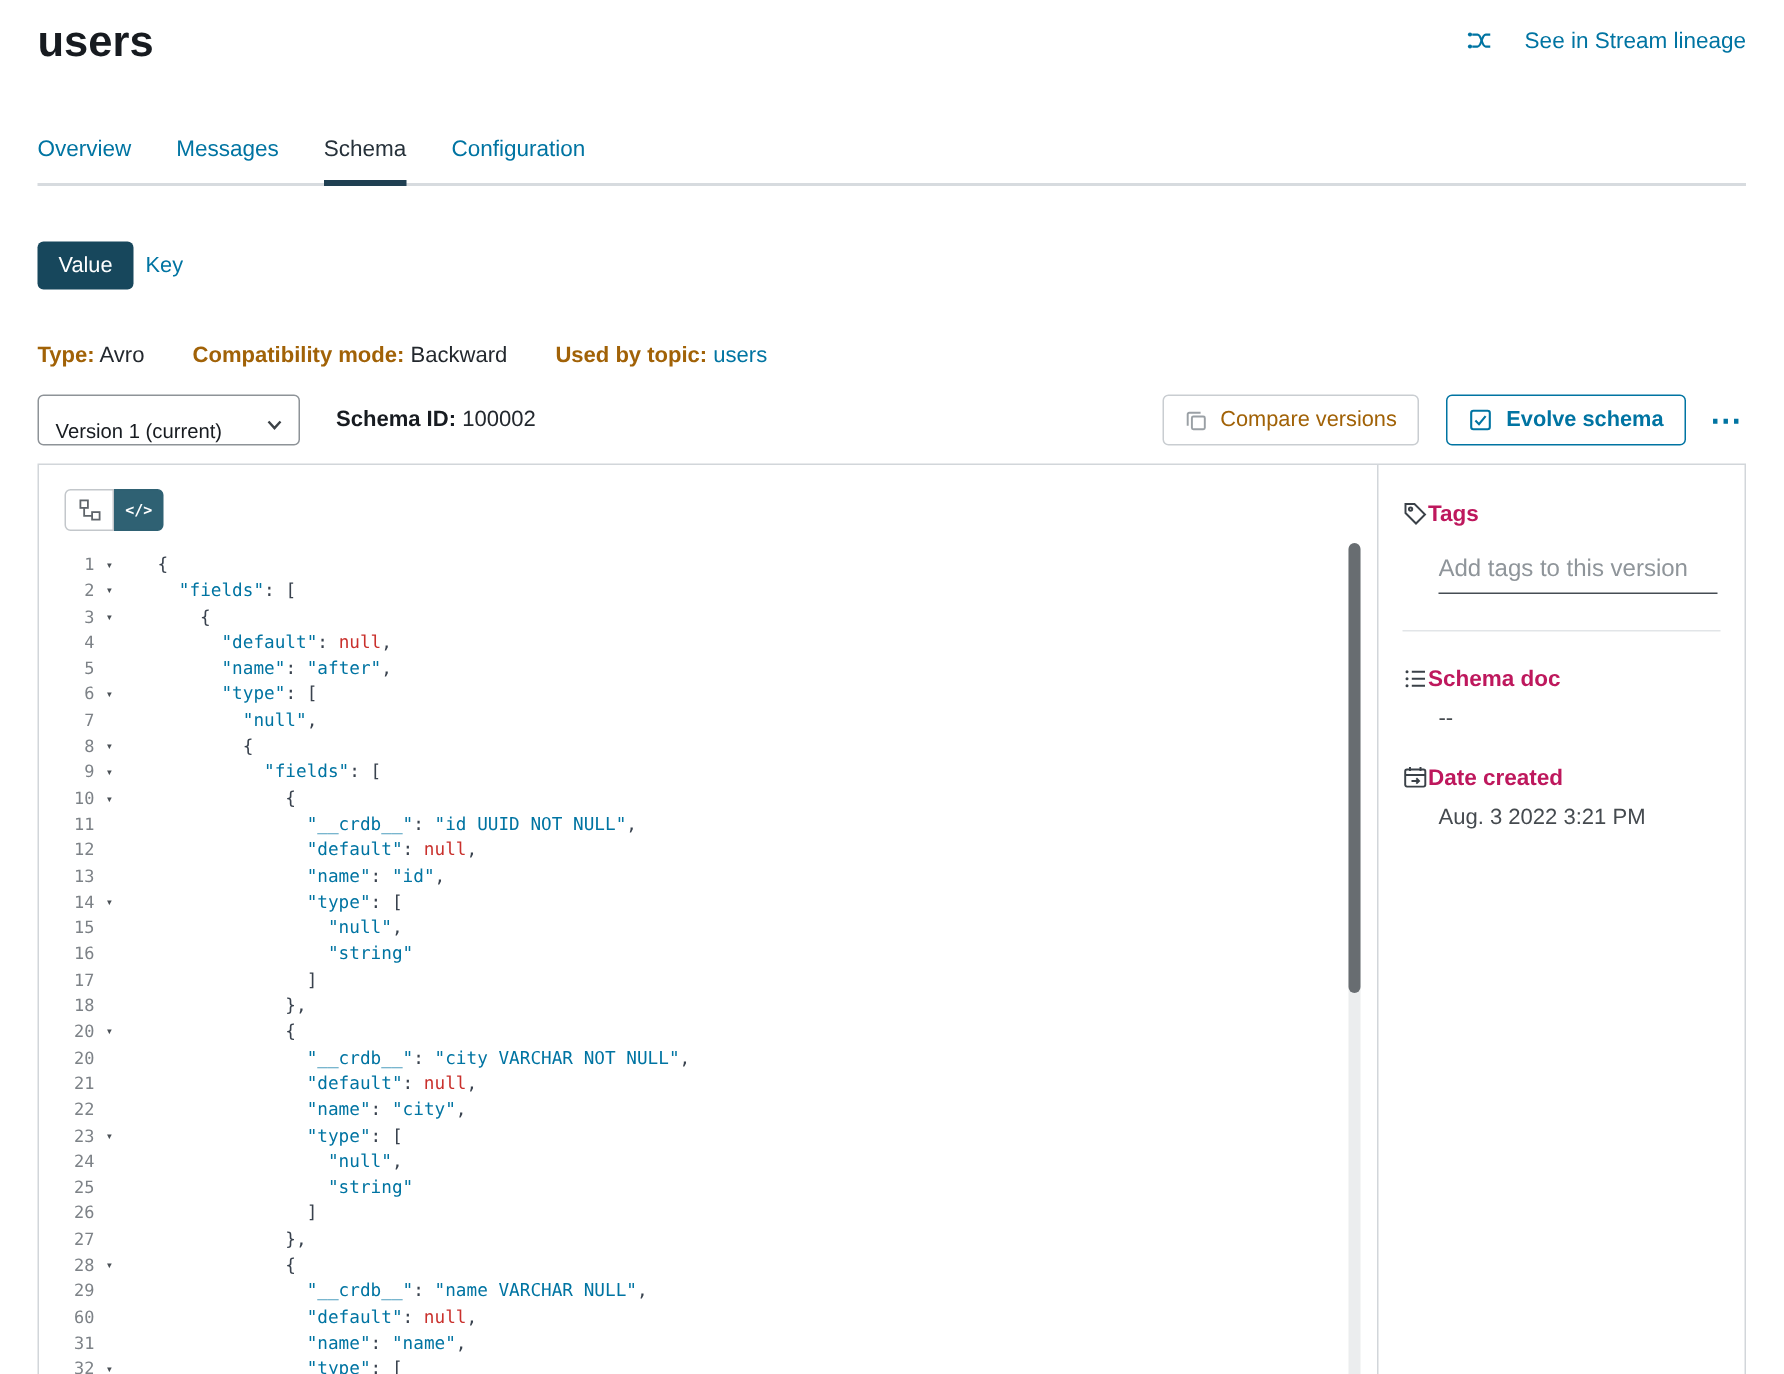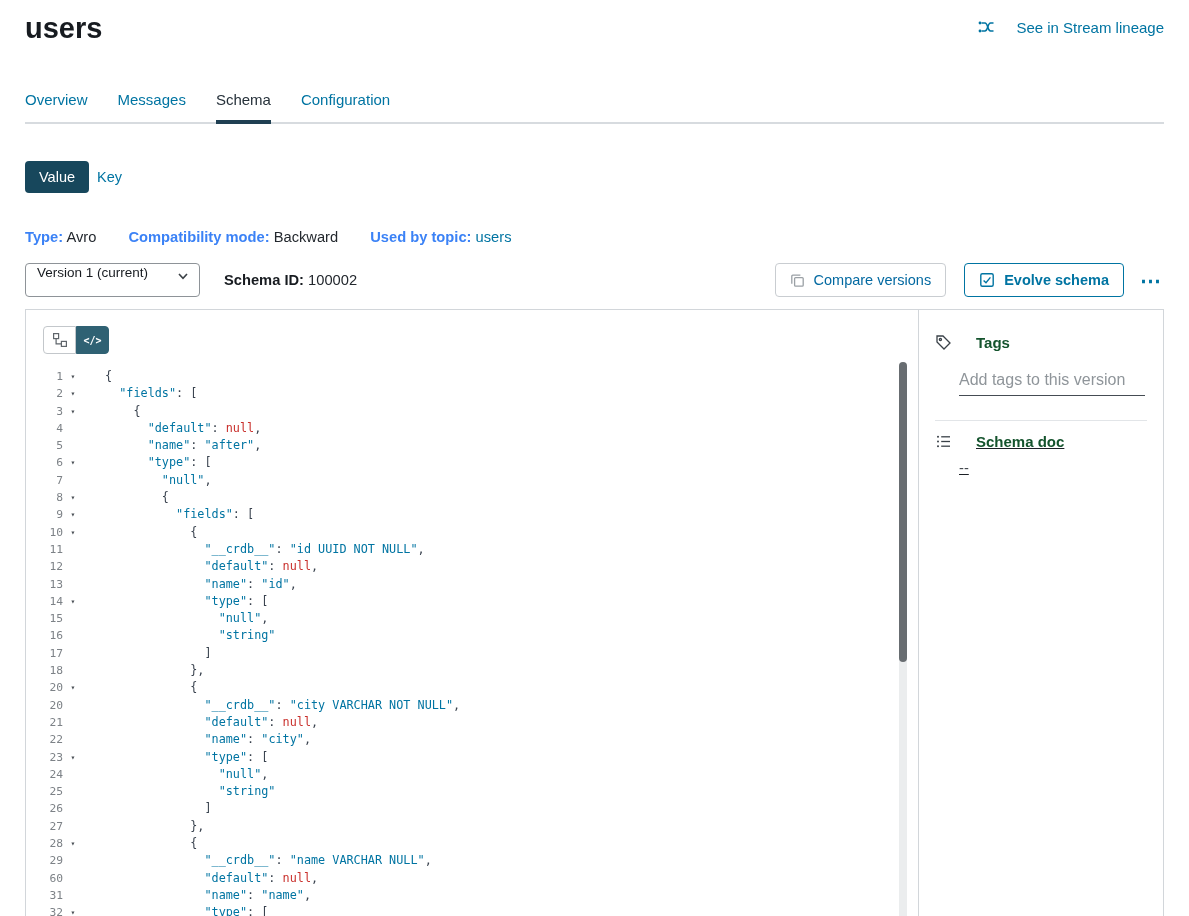--- a/index.html
+++ b/index.html
@@ -27,7 +27,7 @@
   .mode-btn.plain{background:transparent;color:var(--accent,#0074a2);padding:8px 0;margin-left:8px;}
   
   .meta-row{margin-top:36px;font-size:14.7px;color:#23282e;}
-  .meta-row b{font-weight:700;color:#3b82f6;}
+  .meta-row b{font-weight:700;color:#a16207;}
   .meta-item{margin-right:28px;}
   .meta-link{color:var(--accent,#0074a2);text-decoration:none;cursor:pointer;}
   

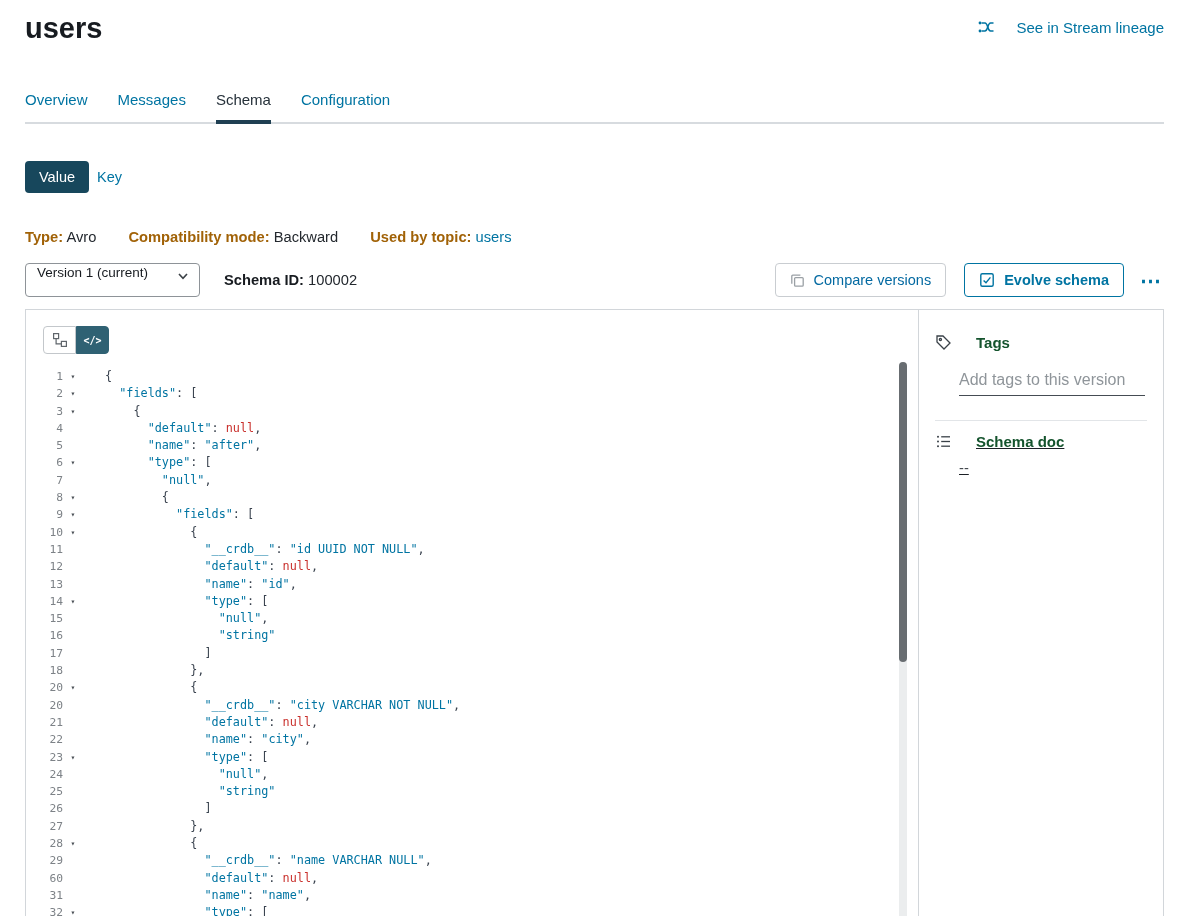--- a/index.html
+++ b/index.html
@@ -32,7 +32,7 @@
   .meta-link{color:var(--accent,#0074a2);text-decoration:none;cursor:pointer;}
   
   .controls-row{margin-top:18px;display:flex;align-items:center;}
-  .select{display:flex;align-items:flex-end;justify-content:space-between;width:175px;height:26px;
+  .select{display:flex;align-items:flex-start;justify-content:space-between;width:175px;height:26px;
     border:1px solid #8e9398;border-radius:4px;padding:16px 11px;font-size:13.5px;color:#171b20;
     cursor:pointer;background:#fff;box-sizing:border-box;}
   .schema-id{margin-left:24px;font-size:14.7px;color:#23282e;}

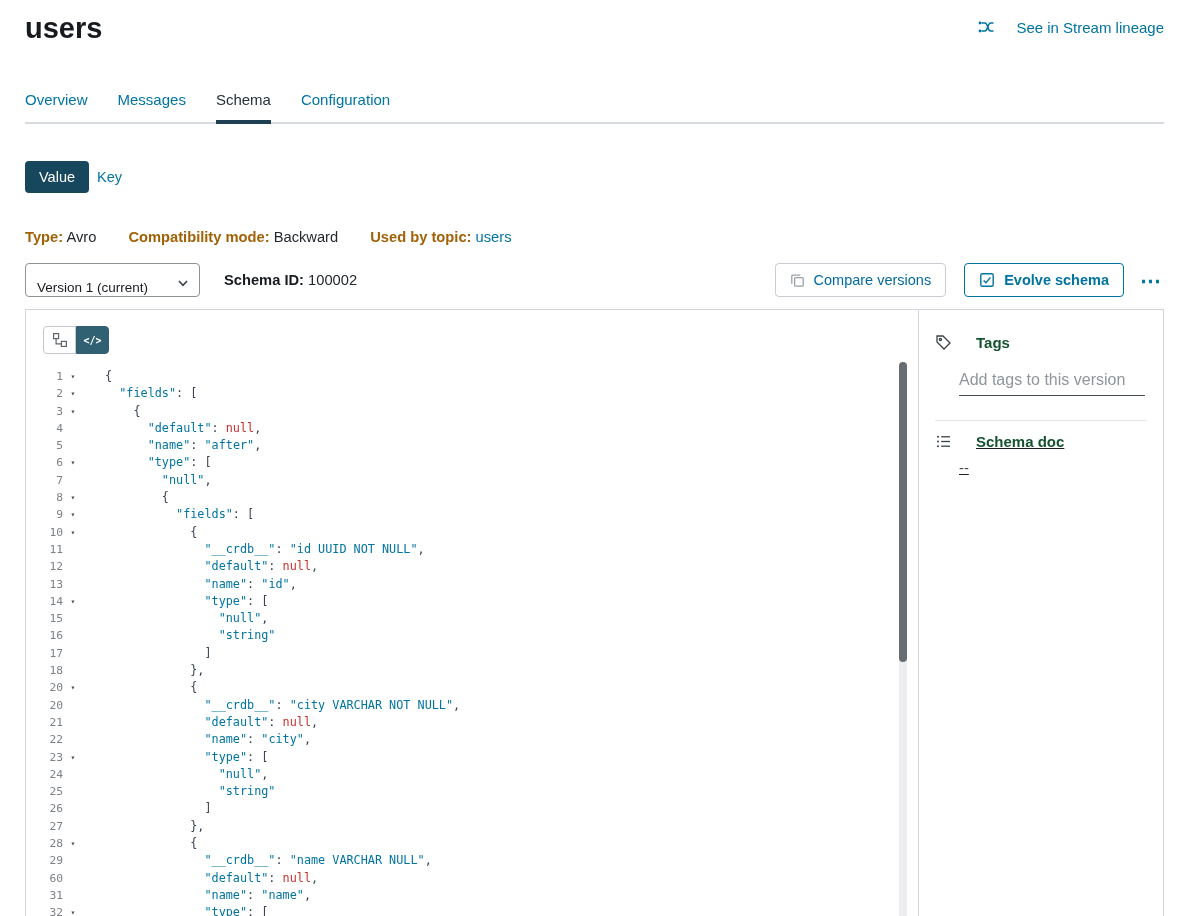--- a/index.html
+++ b/index.html
@@ -40,7 +40,7 @@
   .spacer{flex:1;}
   .btn{display:flex;align-items:center;gap:9px;height:34px;padding:0 14px;border-radius:4px;
     background:#ffffff;font-family:inherit;font-size:14.5px;cursor:pointer;box-sizing:border-box;}
-  .btn.disabled{border:1px solid #c9cdd1;color:#0369a1;cursor:default;}
+  .btn.disabled{border:1px solid #c9cdd1;color:#a16207;cursor:default;}
   .btn.outline{border:1px solid var(--accent,#0074a2);color:var(--accent,#0074a2);font-weight:600;margin-left:18px;text-align:center;}
   .more-btn{border:none;background:none;color:var(--accent,#0074a2);font-size:21px;font-weight:700;
     letter-spacing:1px;margin-left:14px;cursor:pointer;line-height:1;padding:4px 2px;}

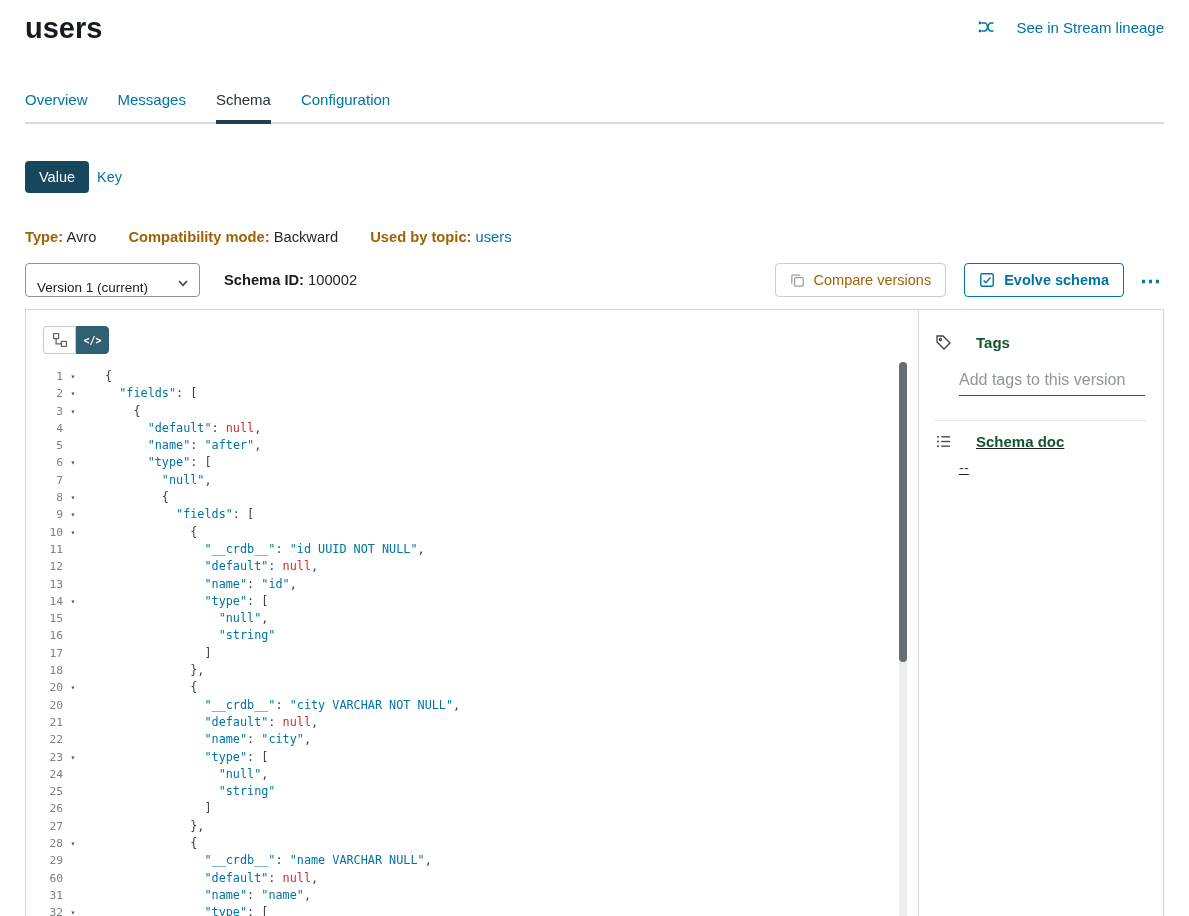--- a/index.html
+++ b/index.html
@@ -65,7 +65,7 @@
   .sb-thumb{width:8px;height:300px;background:#686d71;border-radius:4px;cursor:pointer;}
   
   .side{width:245px;flex:none;border-left:1px solid #d2d6da;padding:24px 16px 0 16px;box-sizing:border-box;}
-  .side-head{display:flex;align-items:center;gap:24px;font-size:15px;font-weight:600;color:#14532d;}
+  .side-head{display:flex;align-items:center;gap:0;font-size:15px;font-weight:600;color:#be185d;}
   .tags-input{display:block;margin:18px 0 0 24px;width:186px;border:none;border-bottom:1px solid #454c53;
     font-family:inherit;font-size:16px;color:#1c2026;padding:2px 0 6px 0;outline:none;background:transparent;}
   .tags-input::placeholder{color:#8f959a;}

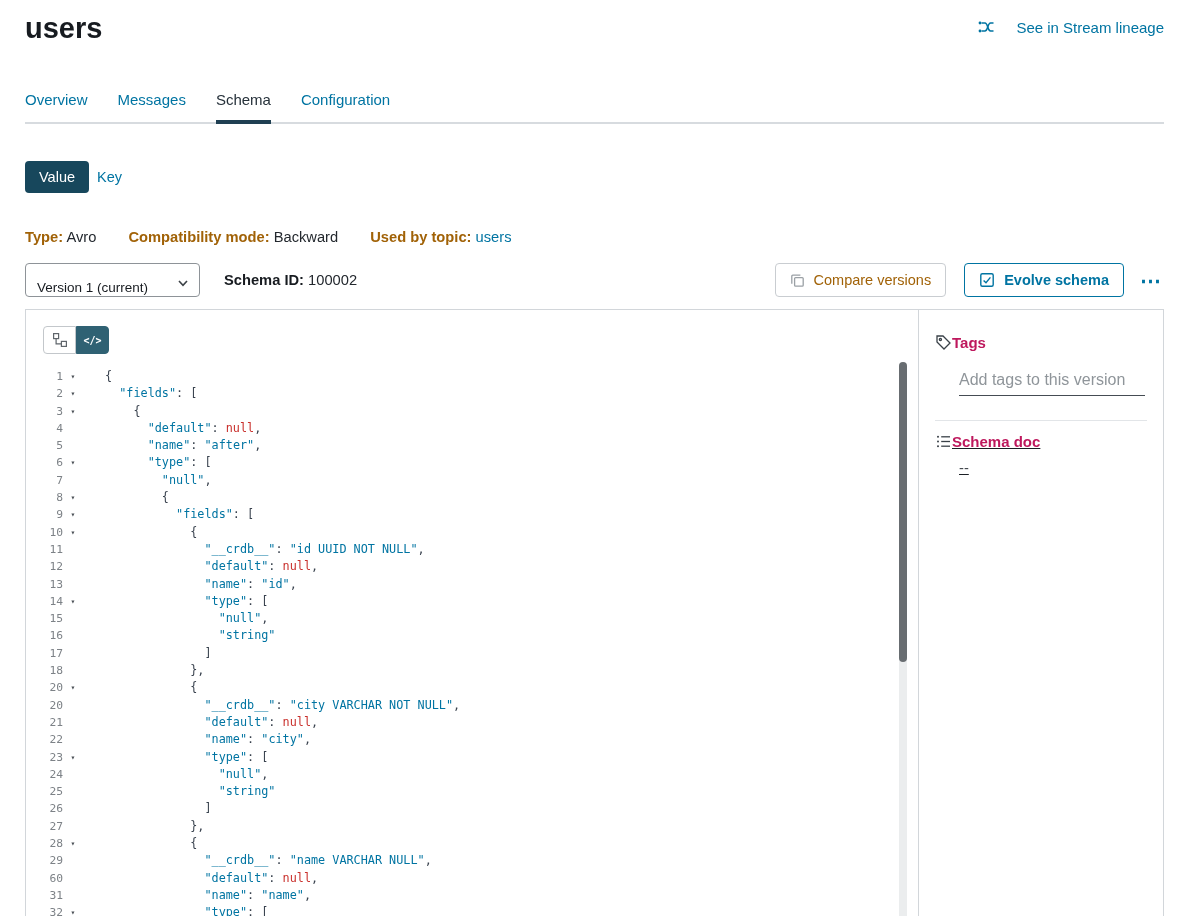--- a/index.html
+++ b/index.html
@@ -70,7 +70,7 @@
     font-family:inherit;font-size:16px;color:#1c2026;padding:2px 0 6px 0;outline:none;background:transparent;}
   .tags-input::placeholder{color:#8f959a;}
   .side-divider{margin-top:24px;border-top:1px solid #e2e5e8;}
-  .side-section{margin-top:12px;text-decoration:underline;}
+  .side-section{margin-top:23px;}
   .side-value{margin:10px 0 0 24px;font-size:14.7px;color:#454a4f;}
   .icn{flex:none;display:block;}
 </style>

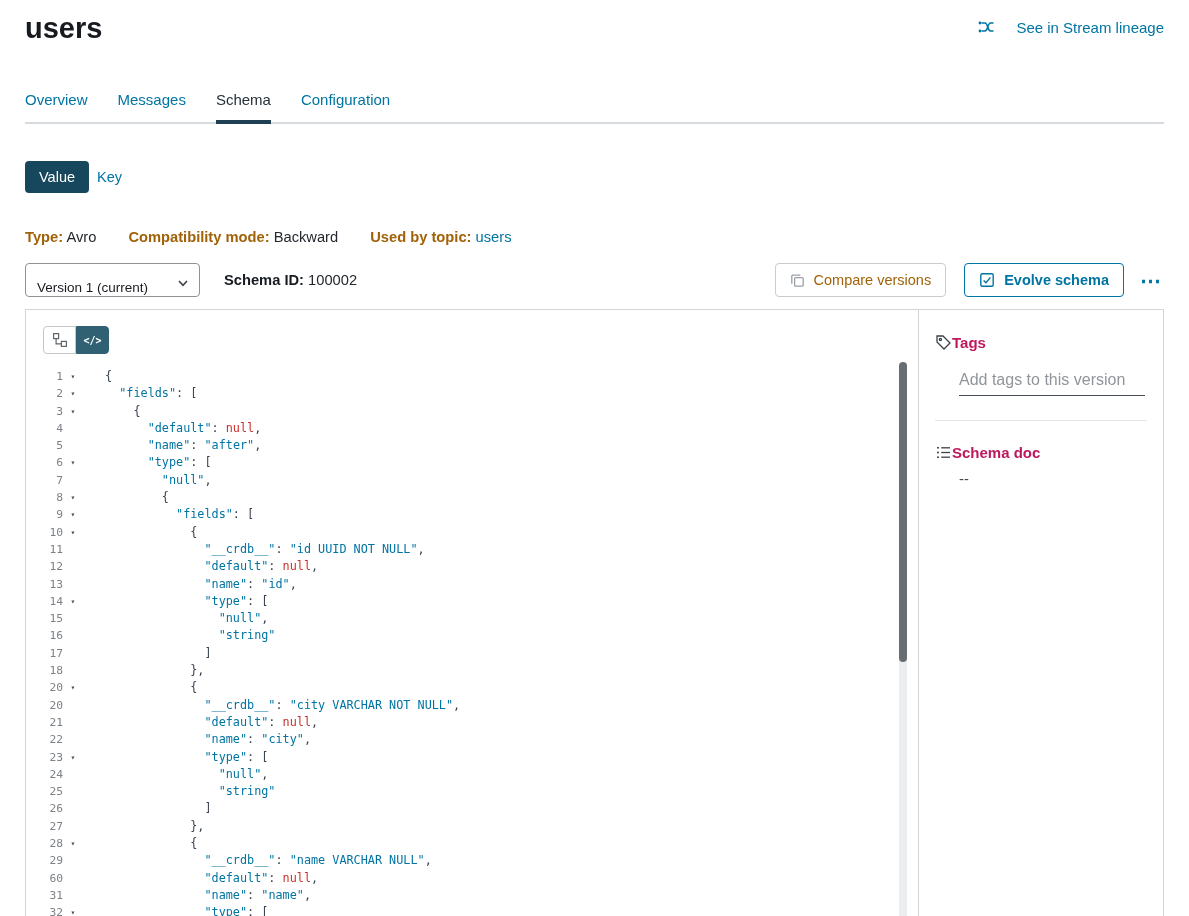--- a/index.html
+++ b/index.html
@@ -354,6 +354,19 @@
         <div class="side-value">--</div>
       </div>
 
+      <div class="side-section">
+        <div class="side-head">
+          <svg class="icn" width="17" height="17" viewBox="0 0 17 17" fill="none" stroke="#3a4148" stroke-width="1.3">
+            <rect x="1.8" y="3" width="13.4" height="11.4" rx="1.2"></rect>
+            <path d="M1.8 6.6 H15.2"></path>
+            <path d="M5 1.4 V4"></path>
+            <path d="M12 1.4 V4"></path>
+            <path d="M6 10.6 H11 M9.2 8.8 L11 10.6 L9.2 12.4"></path>
+          </svg>
+          <span>Date created</span>
+        </div>
+        <div class="side-value">Aug. 3 2022 3:21 PM</div>
+      </div>
 
     </aside>
   </div>

